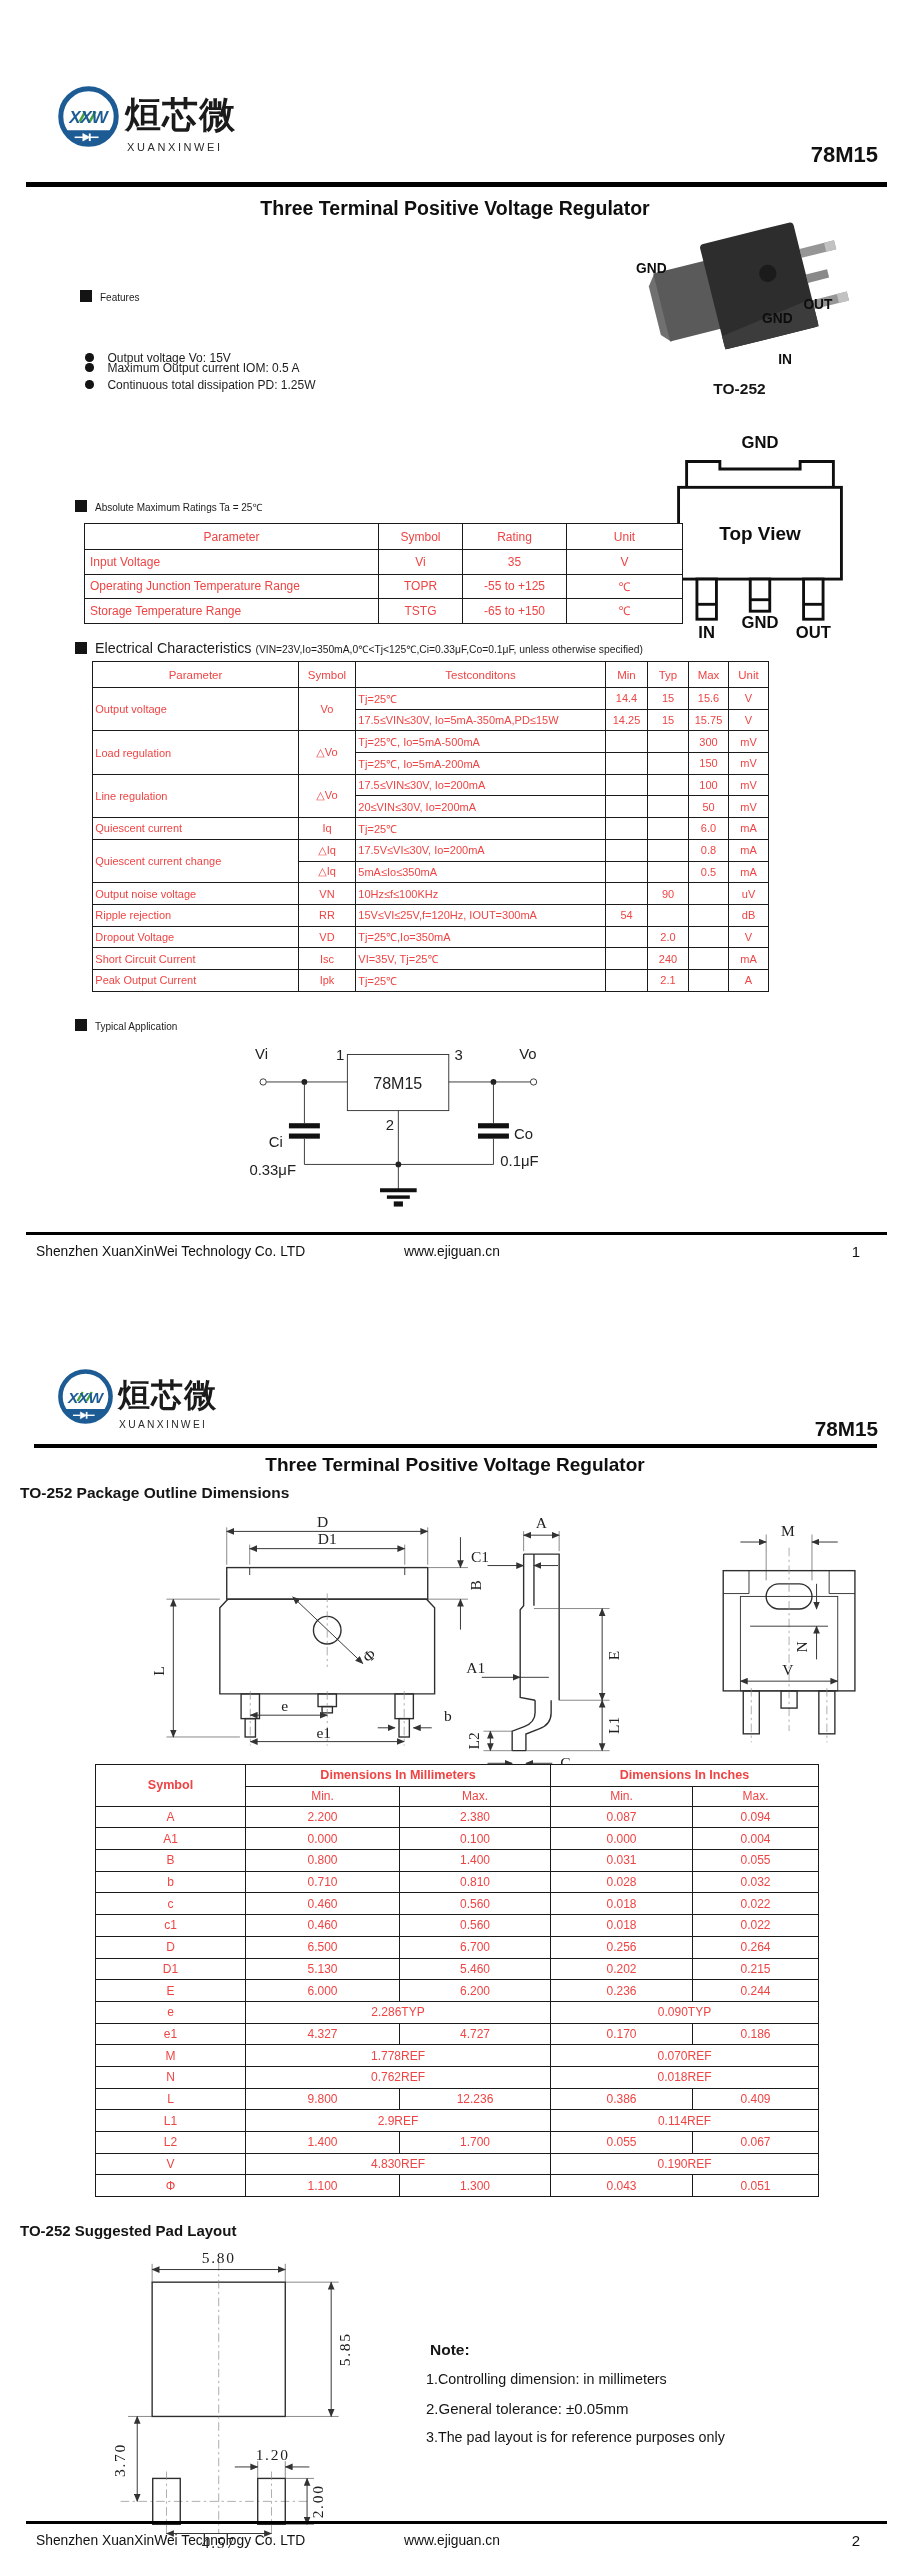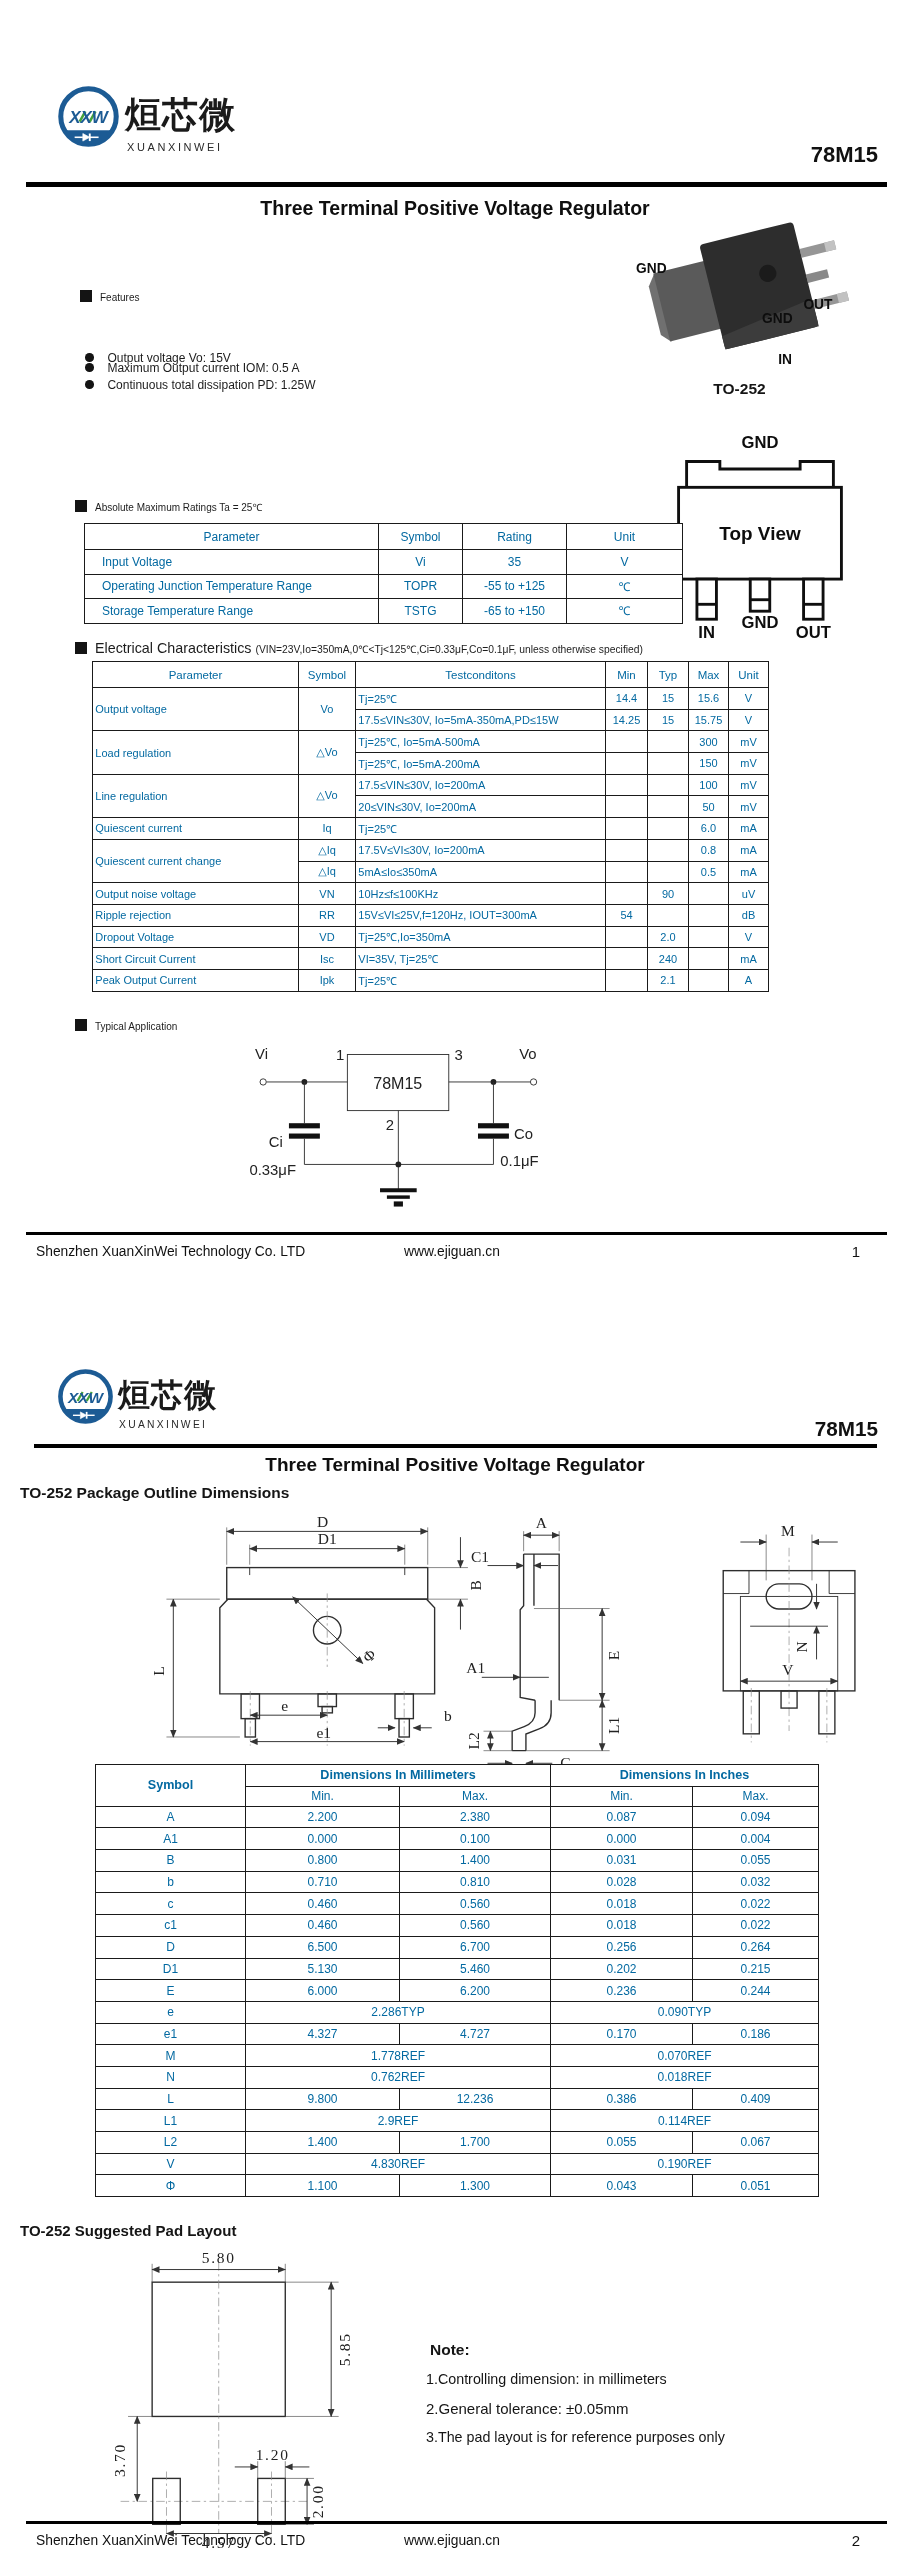--- a/index.html
+++ b/index.html
@@ -20,7 +20,7 @@
   .dot{display:inline-block;width:8.6px;height:8.6px;border-radius:50%;background:#141414;margin-right:13.8px;vertical-align:0px;}
   .bold{font-weight:700;}
   
-  table{border-collapse:collapse;position:absolute;table-layout:fixed;background:#fff;color:#0369a1;}
+  table{border-collapse:collapse;position:absolute;table-layout:fixed;background:#fff;color:#ef4444;}
   td{border:1.7px solid #1a1a1a;text-align:center;padding:0 2.9px;overflow:hidden;white-space:nowrap;vertical-align:middle;}
   .l{text-align:left;padding-left:17px;}
   #amr-table{left:84px;top:523px;width:599px;font-size:12px;}

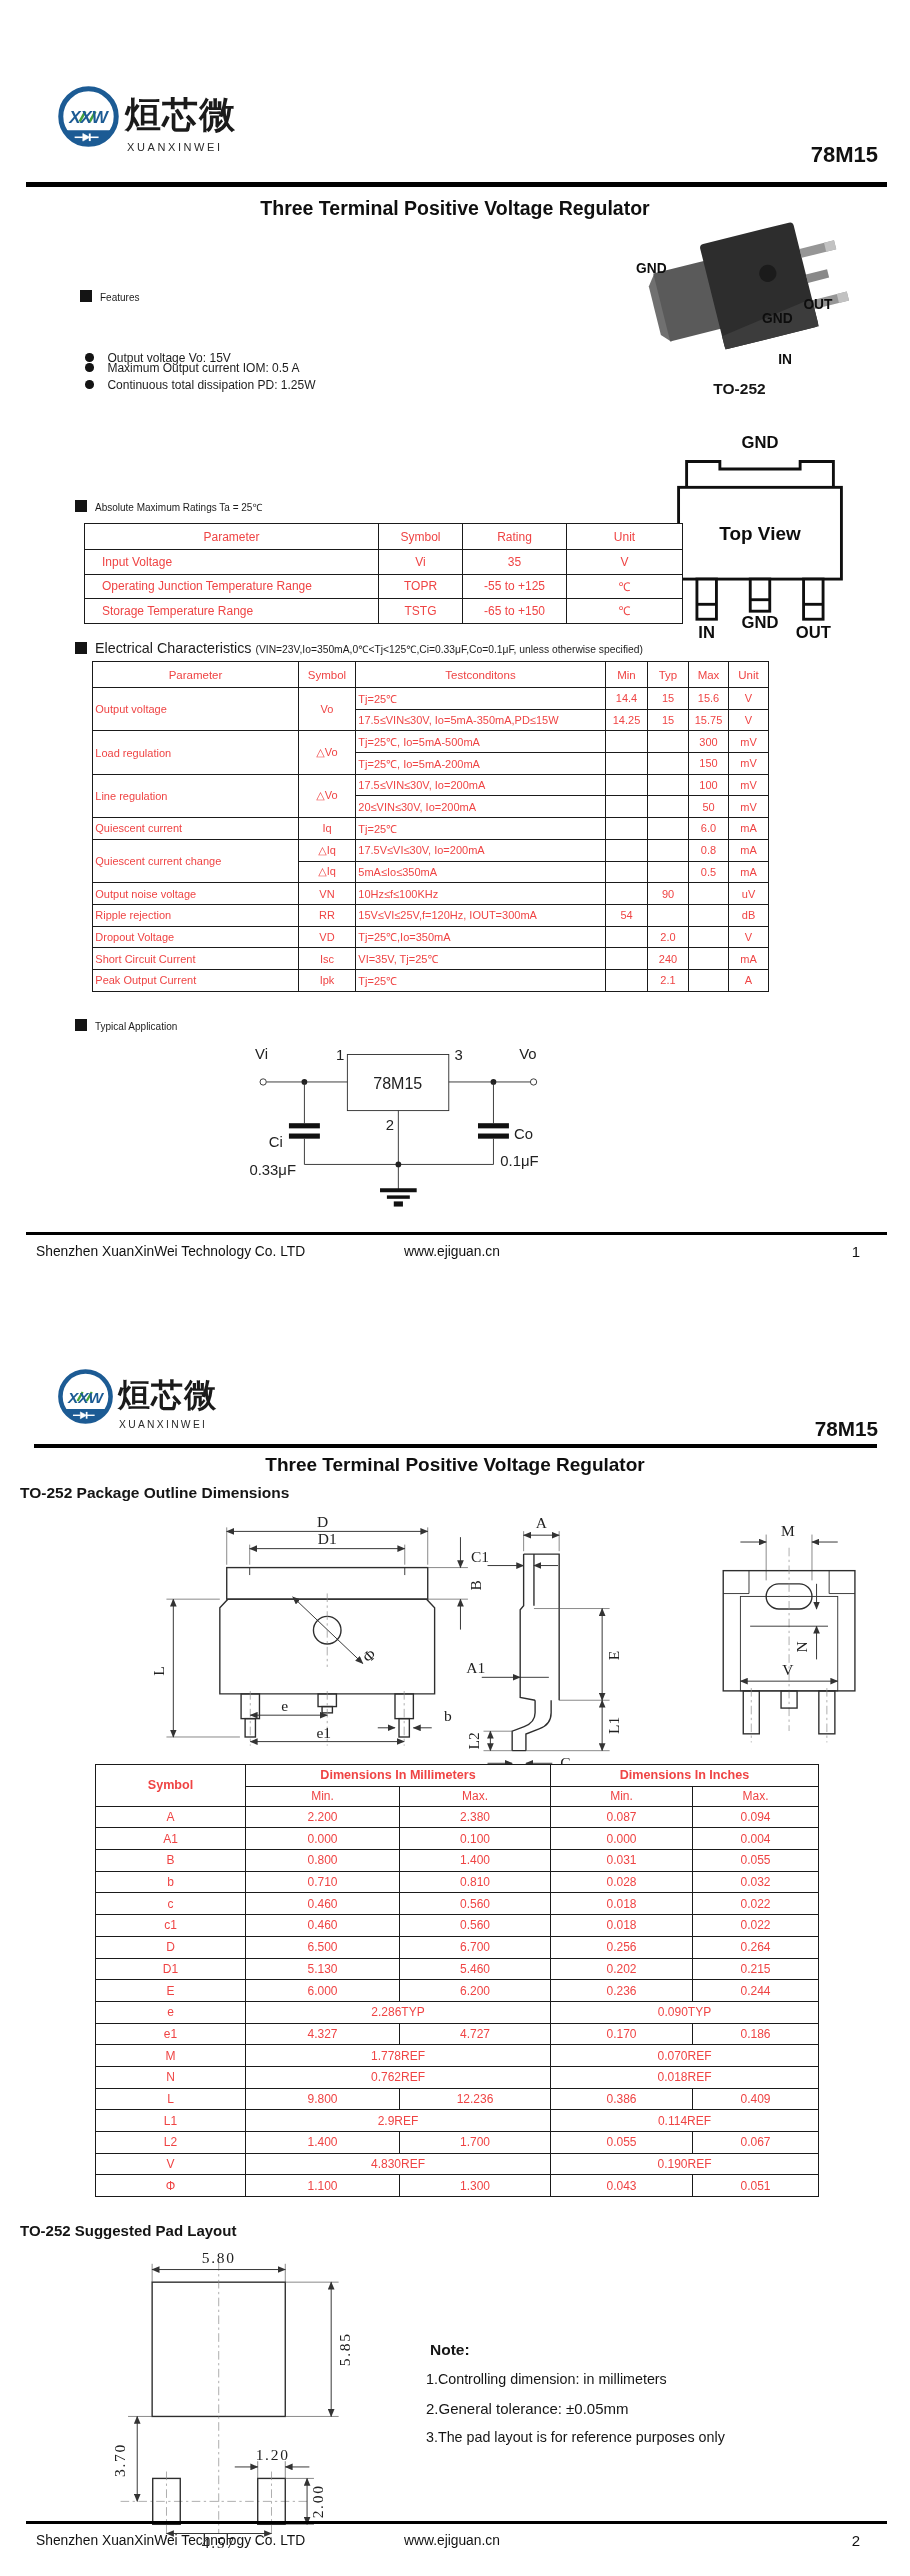--- a/index.html
+++ b/index.html
@@ -22,7 +22,7 @@
   
   table{border-collapse:collapse;position:absolute;table-layout:fixed;background:#fff;color:#ef4444;}
   td{border:1.7px solid #1a1a1a;text-align:center;padding:0 2.9px;overflow:hidden;white-space:nowrap;vertical-align:middle;}
-  .l{text-align:left;padding-left:17px;}
+  .l{text-align:left;padding-left:5px;}
   #amr-table{left:84px;top:523px;width:599px;font-size:12px;}
   #amr-table td{height:23.5px;}
   #amr-table tr.hd td{height:25px;}

